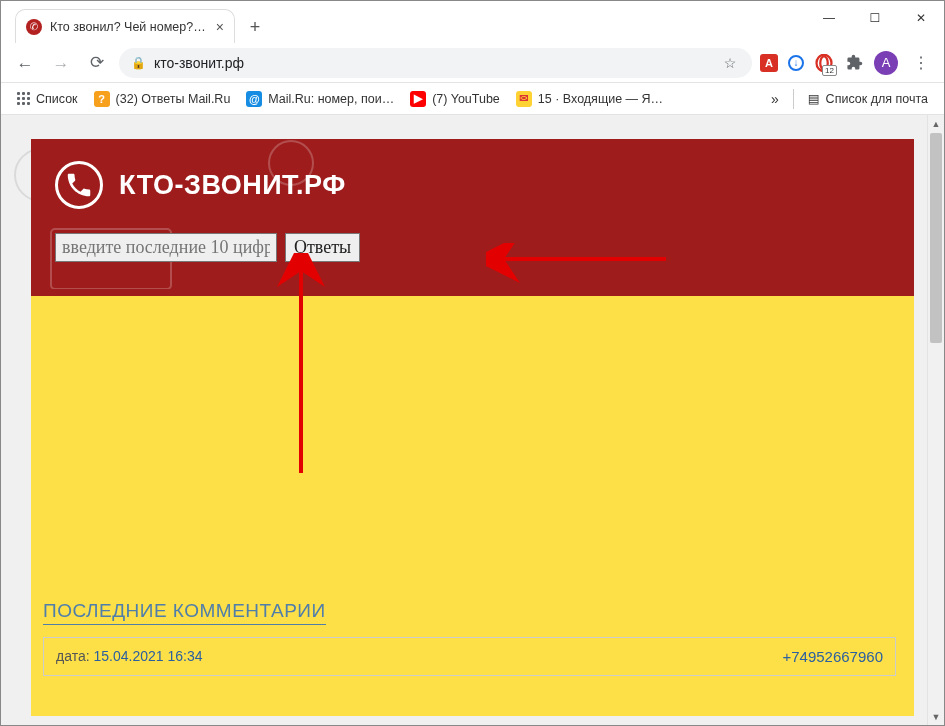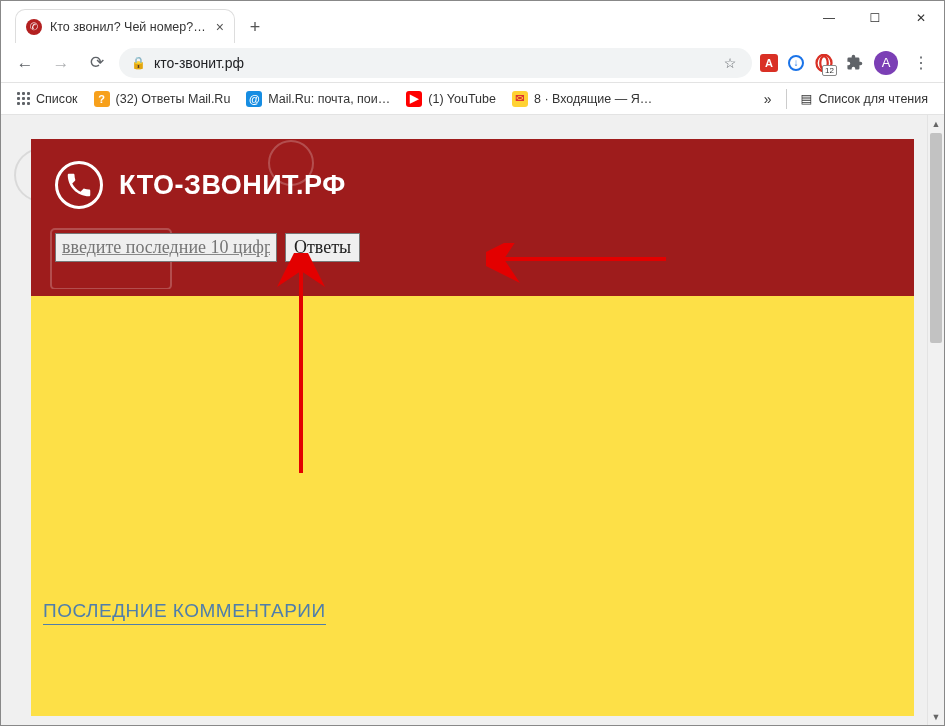--- a/index.html
+++ b/index.html
@@ -154,7 +154,7 @@
         </div>
         <div class="bm-item">
           <span class="bm-favicon" style="background: rgb(22, 141, 226);">@</span>
-          <span>Mail.Ru: почта, пои…</span>
+          <span>Mail.Ru: номер, пои…</span>
         </div>
         <div class="bm-item">
           <span class="bm-favicon" style="background: rgb(255, 0, 0);">▶</span>

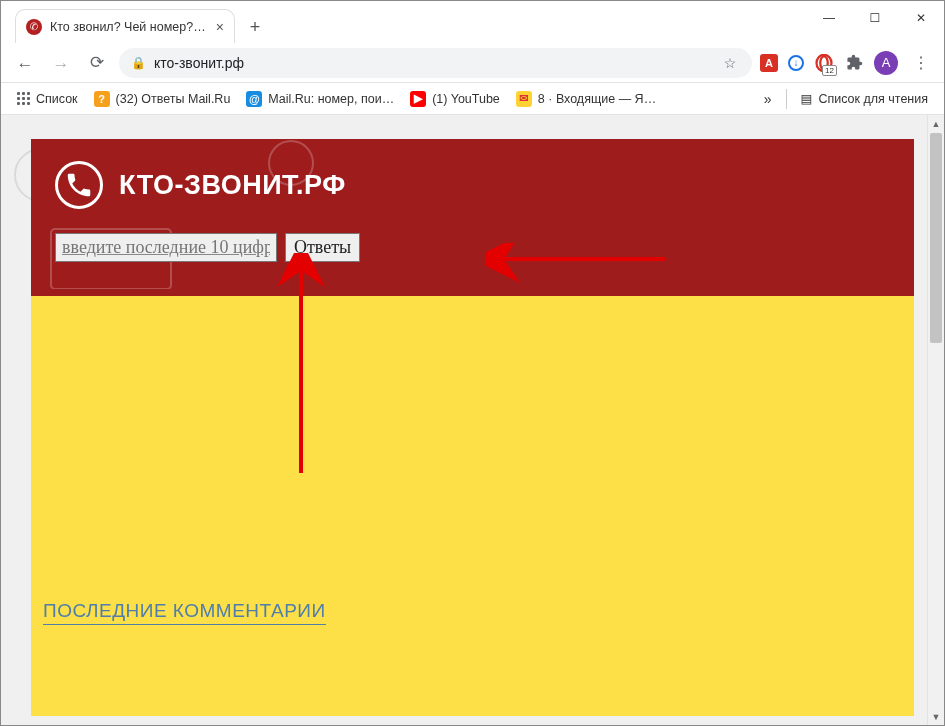--- a/index.html
+++ b/index.html
@@ -158,7 +158,7 @@
         </div>
         <div class="bm-item">
           <span class="bm-favicon" style="background: rgb(255, 0, 0);">▶</span>
-          <span>(1) YouTube</span>
+          <span>(7) YouTube</span>
         </div>
         <div class="bm-item">
           <span class="bm-favicon" style="background: rgb(255, 210, 51); color: rgb(221, 51, 51);">✉</span>

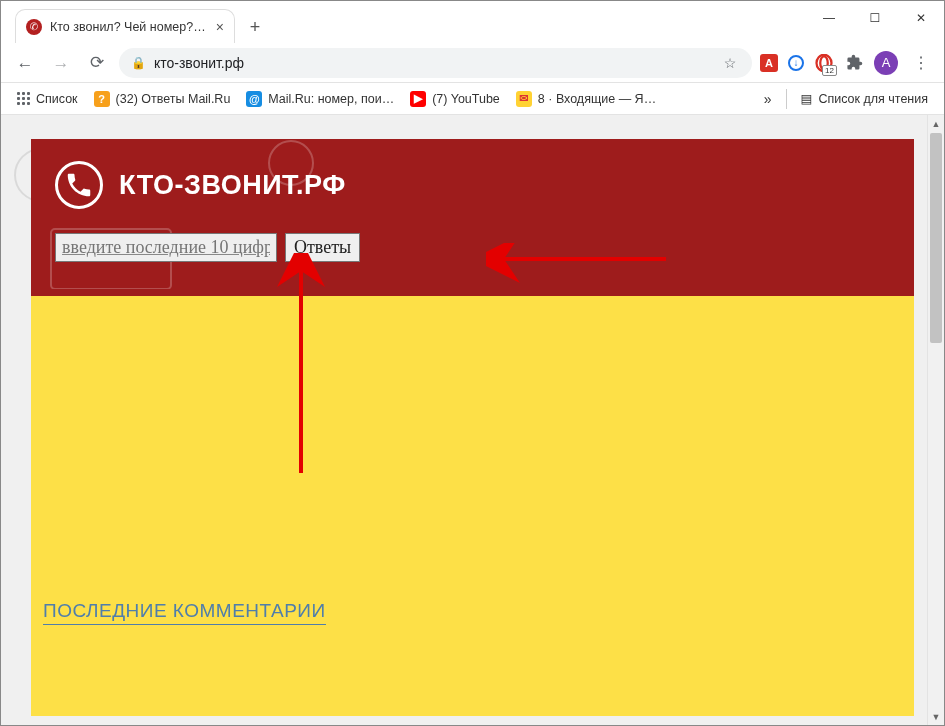--- a/index.html
+++ b/index.html
@@ -162,7 +162,7 @@
         </div>
         <div class="bm-item">
           <span class="bm-favicon" style="background: rgb(255, 210, 51); color: rgb(221, 51, 51);">✉</span>
-          <span>8 · Входящие — Я…</span>
+          <span>15 · Входящие — Я…</span>
         </div>
       </div>
     <div class="bm-spacer"></div>

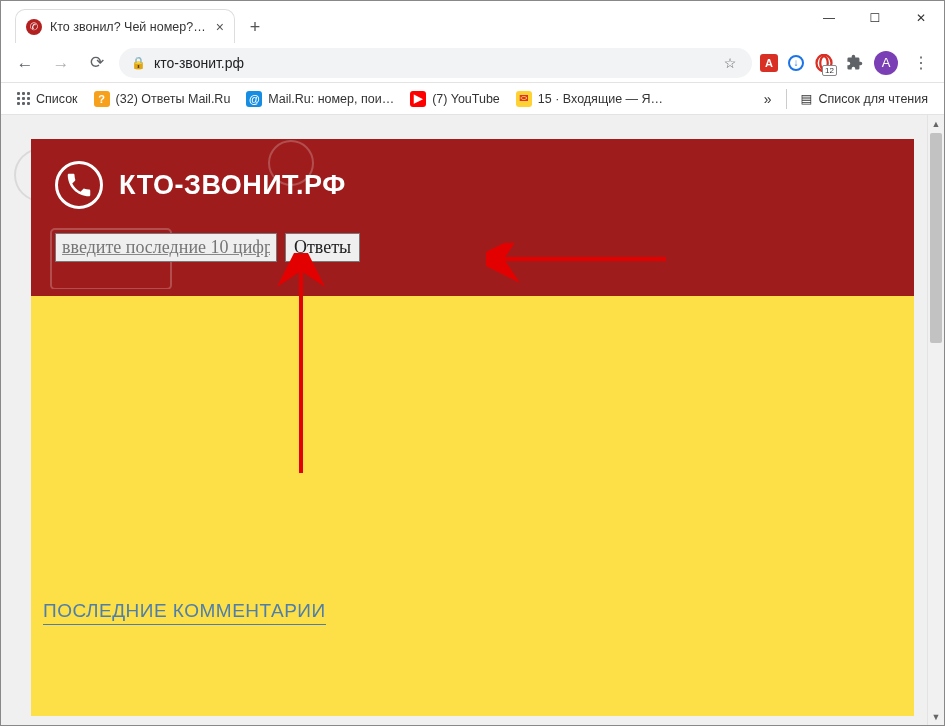--- a/index.html
+++ b/index.html
@@ -170,7 +170,7 @@
     <div class="bm-divider"></div>
     <div class="bm-reading">
       <span>▤</span>
-      <span>Список для чтения</span>
+      <span>Список для почта</span>
     </div>
   </div>
 

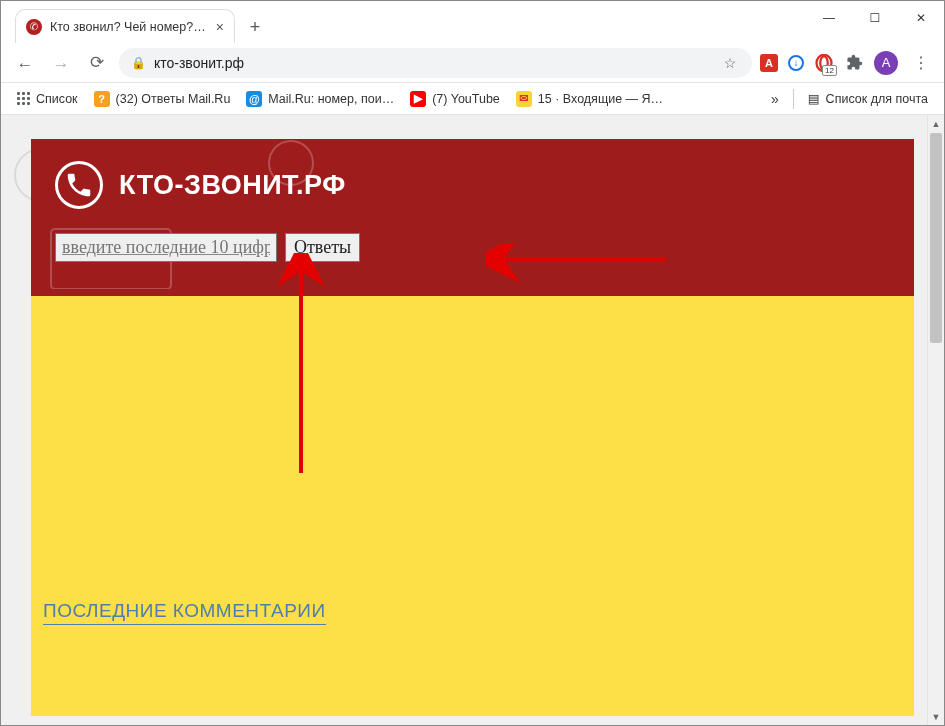--- a/index.html
+++ b/index.html
@@ -60,7 +60,7 @@
 
   .search-row { display: flex; align-items: center; gap: 8px; margin-top: 24px; position: relative; font-size: 18px; }
   .search-label { color: #fff; }
-  .phone-input { width: 222px; height: 29px; font-size: 18px; padding: 2px 6px; border: 1px solid #777; background: #efefef; color: #888; font-family: 'Times New Roman', serif; text-decoration: underline; }
+  .phone-input { width: 222px; height: 29px; font-size: 18px; padding: 2px 6px; border: 1px solid #777; background: #efefef; color: #888; font-family: 'Times New Roman', serif; }
   .search-button { height: 29px; font-size: 18px; font-family: 'Times New Roman', serif; padding: 1px 8px; border: 1px solid #777; background: #efefef; color: #222; cursor: pointer; }
 
   .main-white { background: #fde047; margin-top: 0; padding: 16px 18px 0 12px; min-height: 420px; }

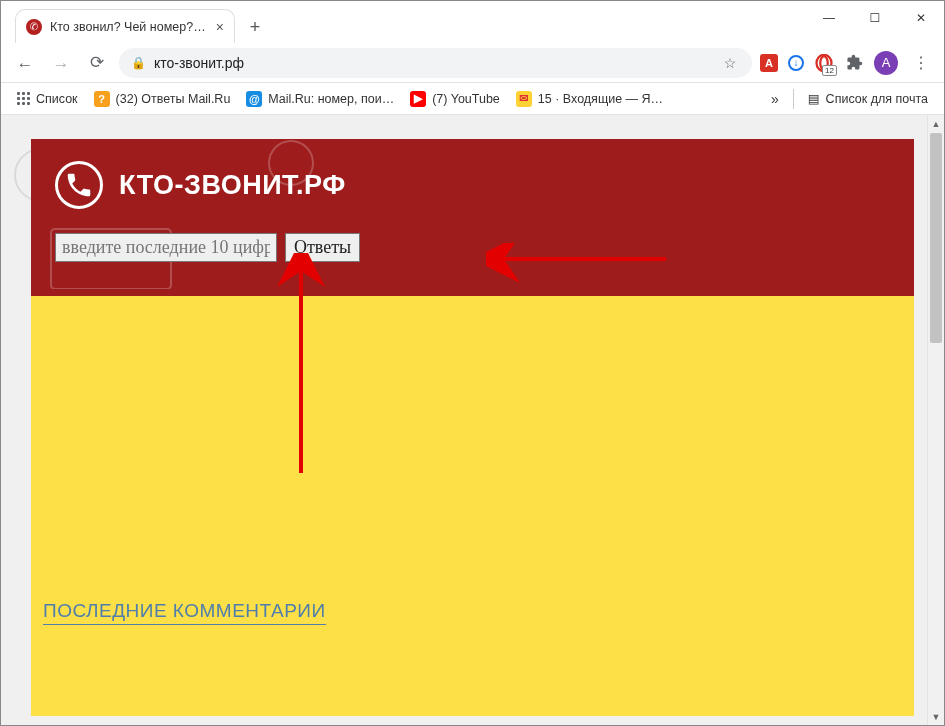--- a/index.html
+++ b/index.html
@@ -217,6 +217,12 @@
 
       <div class="main-white">
         <div class="section-heading">ПОСЛЕДНИЕ КОММЕНТАРИИ</div>
+        <div class="comment-box">
+          <span>
+            <span class="comment-date-label">дата: </span><span class="comment-date">15.04.2021 16:34</span>
+          </span>
+          <span class="comment-phone">+74952667960</span>
+        </div>
       </div>
     </div>
 

